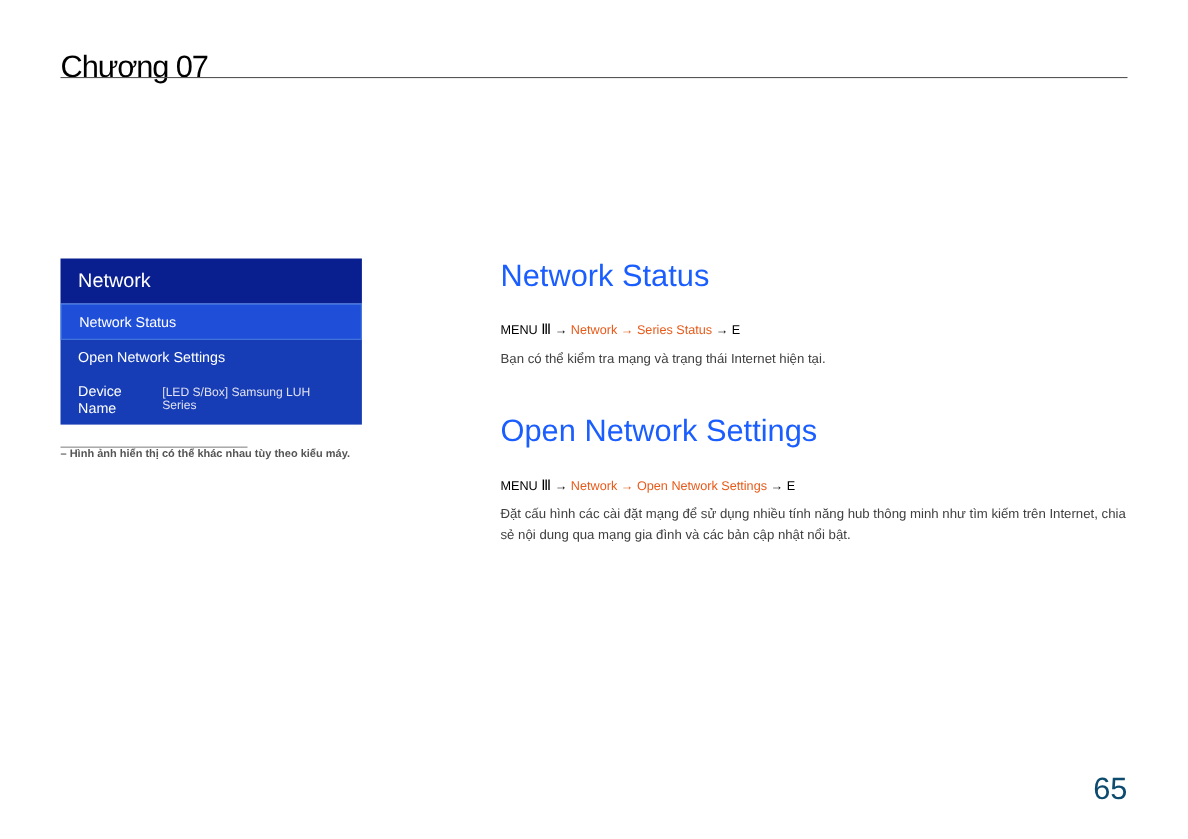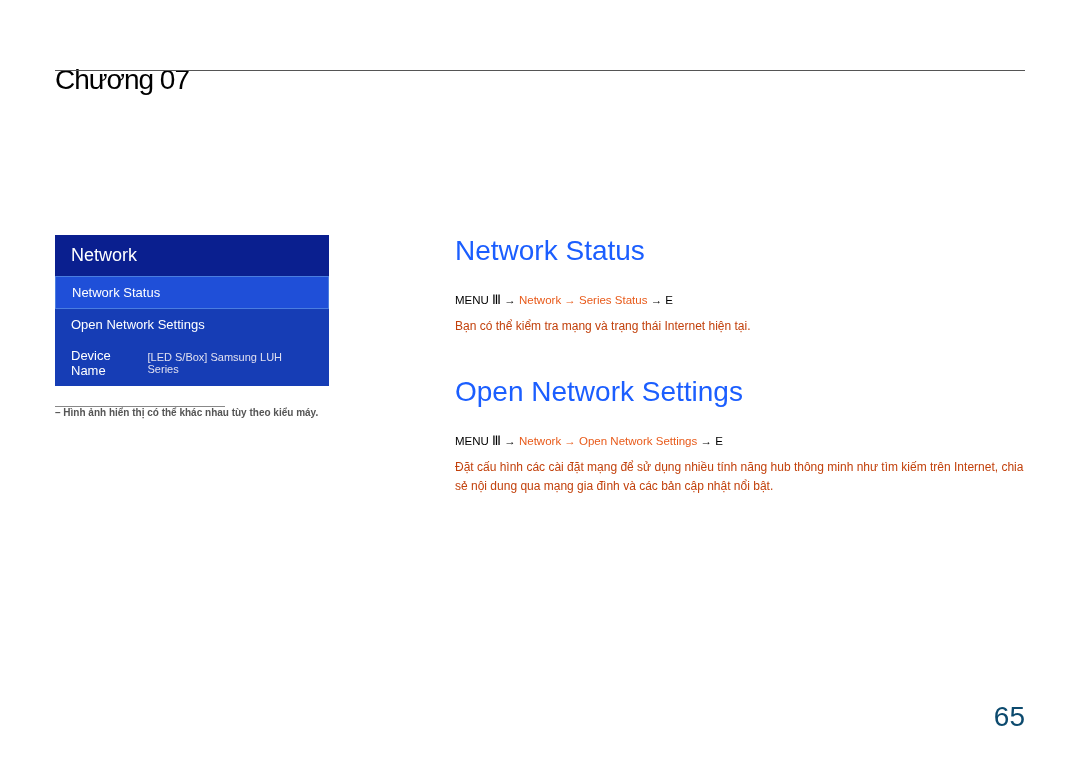--- a/index.html
+++ b/index.html
@@ -25,7 +25,7 @@
     }
     .chapter-heading {
       position: absolute;
-      top: 64px;
+      top: 45px;
       left: 55px;
       font-size: 28px;
       font-weight: 300;

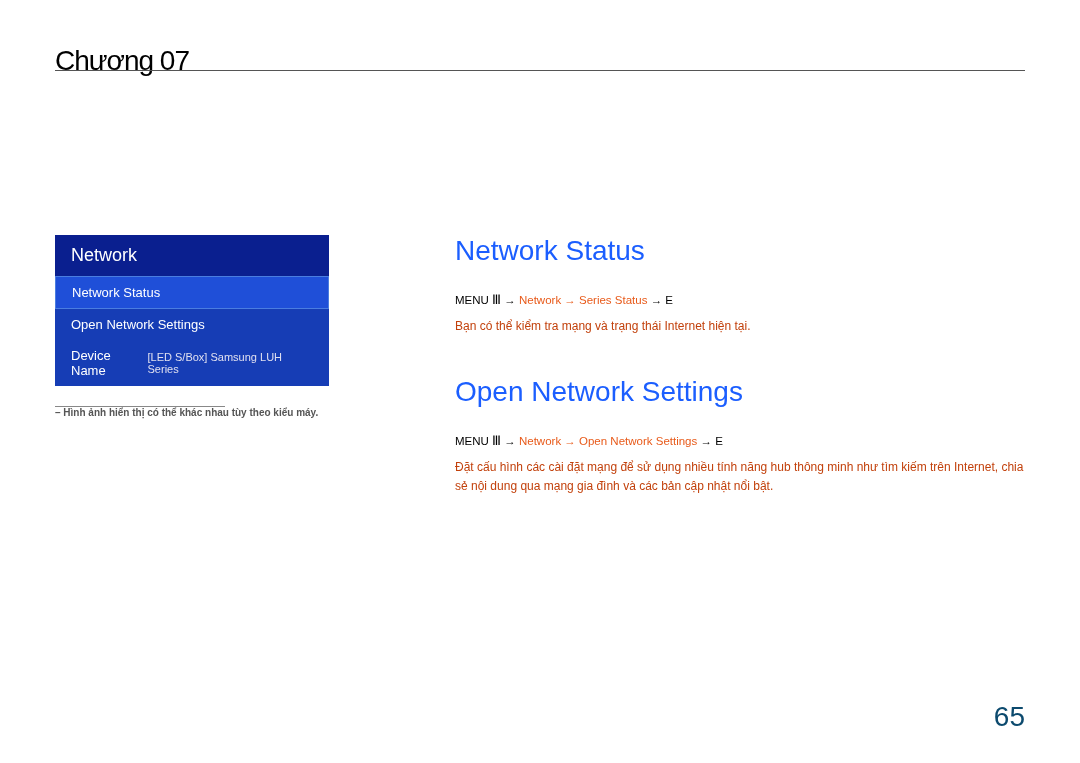--- a/index.html
+++ b/index.html
@@ -105,7 +105,7 @@
     }
     .description {
       font-size: 12px;
-      color: #c2410c;
+      color: #404040;
       line-height: 1.6;
       margin-bottom: 40px;
     }

